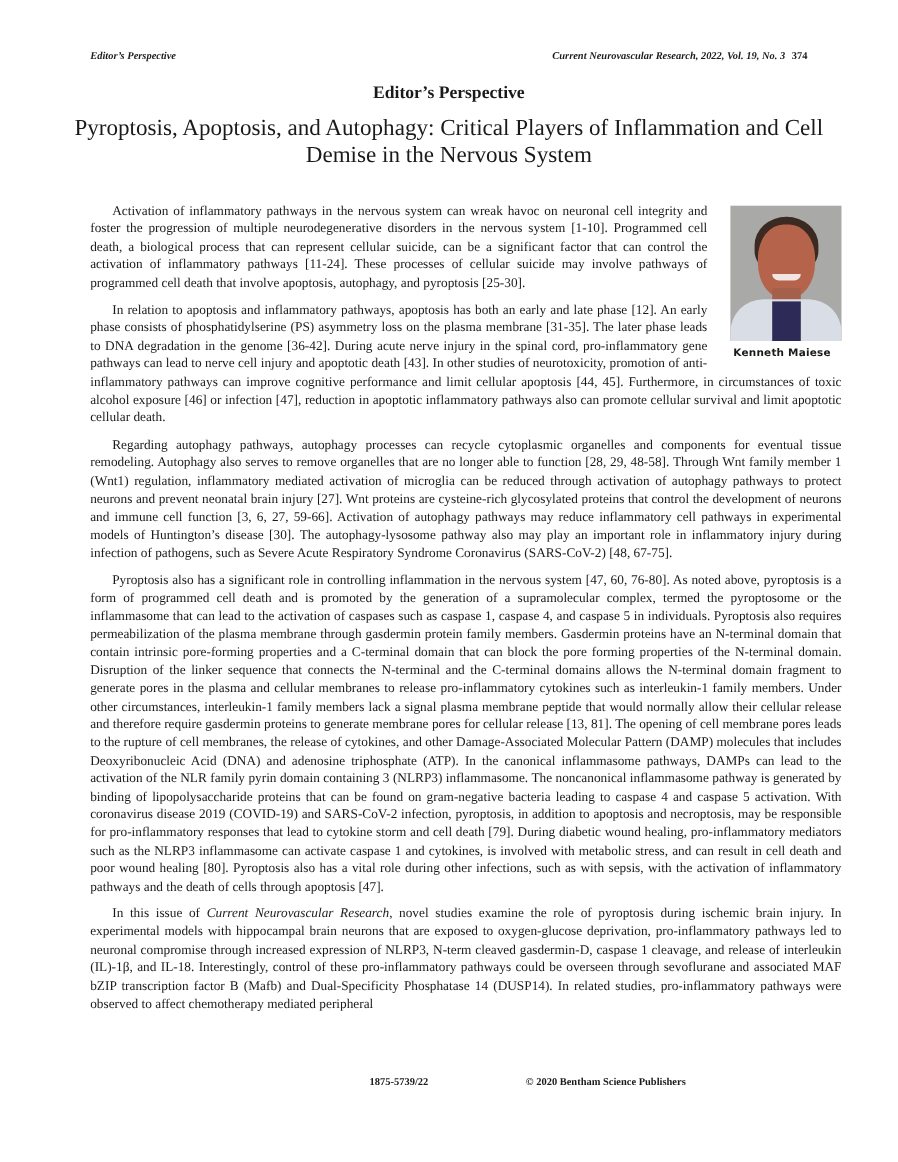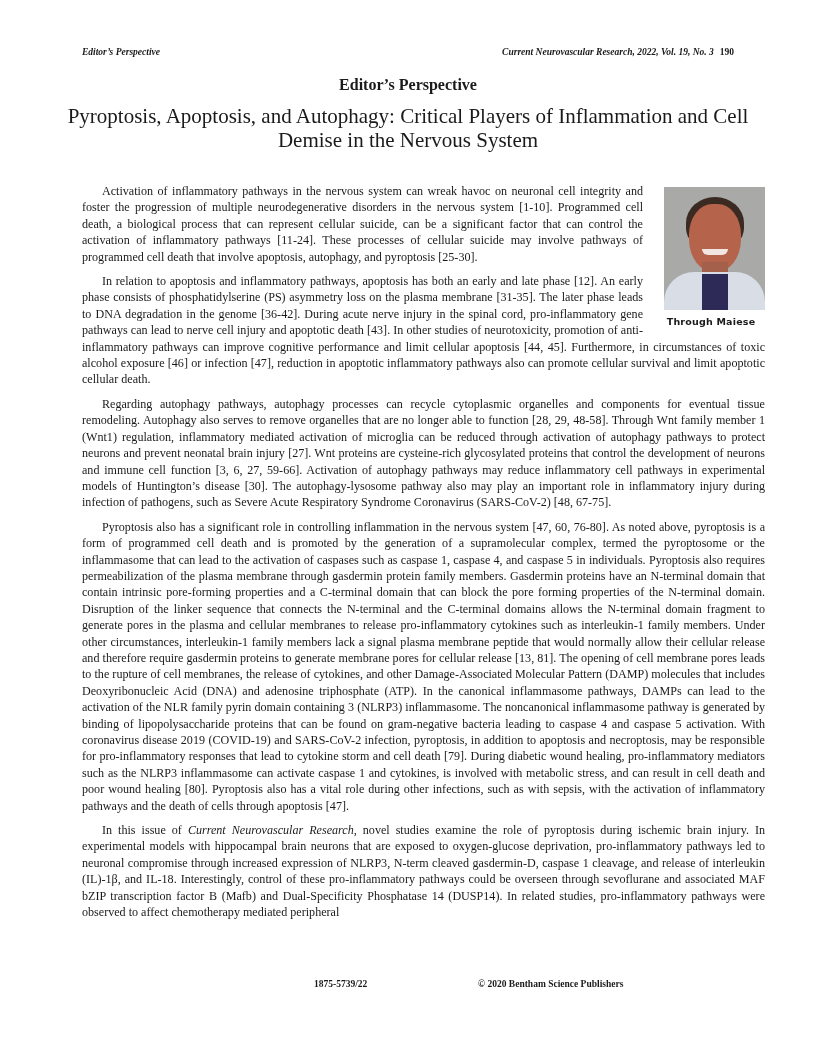--- a/index.html
+++ b/index.html
@@ -35,7 +35,7 @@
 
 <div class="running-head">
   <span class="left">Editor’s Perspective</span>
-  <span class="right"><span>Current Neurovascular Research, 2022, Vol. 19, No. 3</span><span class="page-num">190</span></span>
+  <span class="right"><span>Current Neurovascular Research, 2022, Vol. 19, No. 3</span><span class="page-num">374</span></span>
 </div>
 
 <div class="section-label">Editor’s Perspective</div>

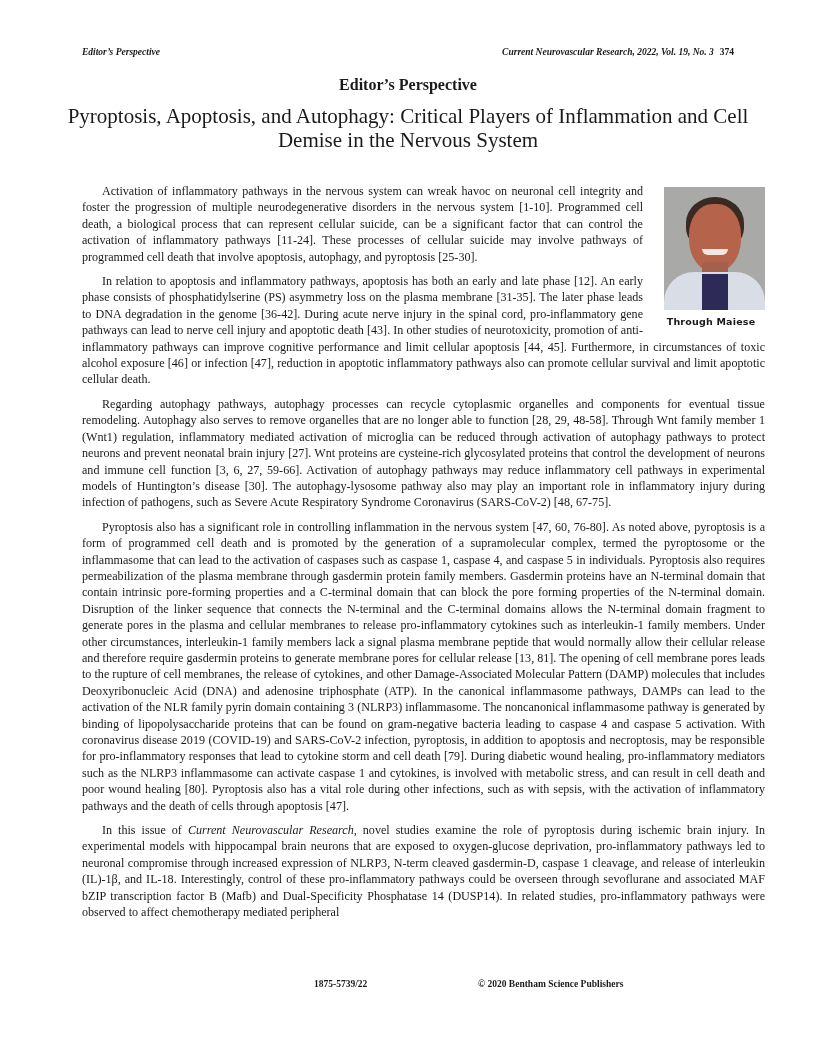--- a/index.html
+++ b/index.html
@@ -52,7 +52,7 @@
       <div class="shirt"></div>
       <div class="collar"></div>
     </div>
-    <div class="caption">Through Maiese</div>
+    <div class="caption">Kenneth Maiese</div>
   </div>
   <p>Activation of inflammatory pathways in the nervous system can wreak havoc on neuronal cell integrity and foster the progression of multiple neurodegenerative disorders in the nervous system [1-10]. Programmed cell death, a biological process that can represent cellular suicide, can be a significant factor that can control the activation of inflammatory pathways [11-24]. These processes of cellular suicide may involve pathways of programmed cell death that involve apoptosis, autophagy, and pyroptosis [25-30].</p>
   <p>In relation to apoptosis and inflammatory pathways, apoptosis has both an early and late phase [12]. An early phase consists of phosphatidylserine (PS) asymmetry loss on the plasma membrane [31-35]. The later phase leads to DNA degradation in the genome [36-42]. During acute nerve injury in the spinal cord, pro-inflammatory gene pathways can lead to nerve cell injury and apoptotic death [43]. In other studies of neurotoxicity, promotion of anti-inflammatory pathways can improve cognitive performance and limit cellular apoptosis [44, 45]. Furthermore, in circumstances of toxic alcohol exposure [46] or infection [47], reduction in apoptotic inflammatory pathways also can promote cellular survival and limit apoptotic cellular death.</p>

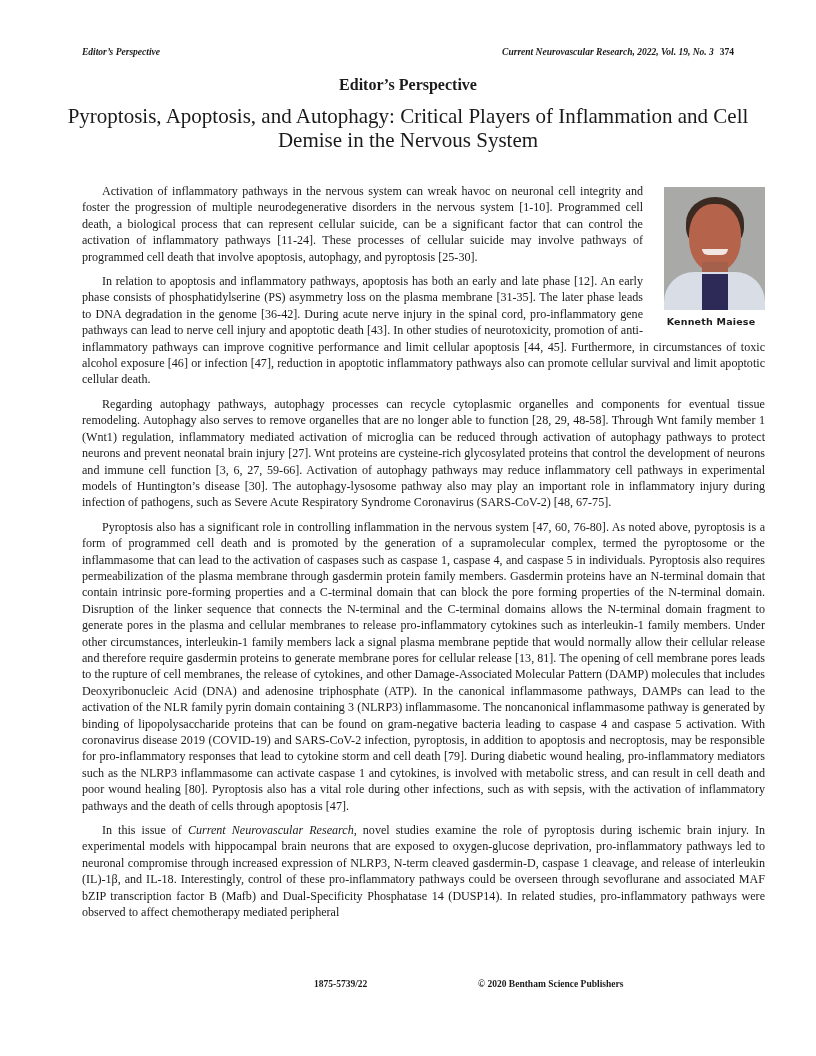--- a/index.html
+++ b/index.html
@@ -27,7 +27,7 @@
   .photo .smile { position:absolute; left:38px; top:62px; width:26px; height:6px; background:#f1e6e1; border-radius:0 0 10px 10px; }
   .caption { font-size:9.5px; font-weight:bold; margin-top:4px; font-family:"DejaVu Sans", sans-serif; letter-spacing:0.2px; }
   .footer { position:absolute; top:979px; left:0; width:816px; font-size:9.5px; font-weight:bold; }
-  .footer .issn { position:absolute; left:314px; }
+  .footer .issn { position:absolute; left:336px; }
   .footer .copyright { position:absolute; left:478px; }
 </style>
 </head>

